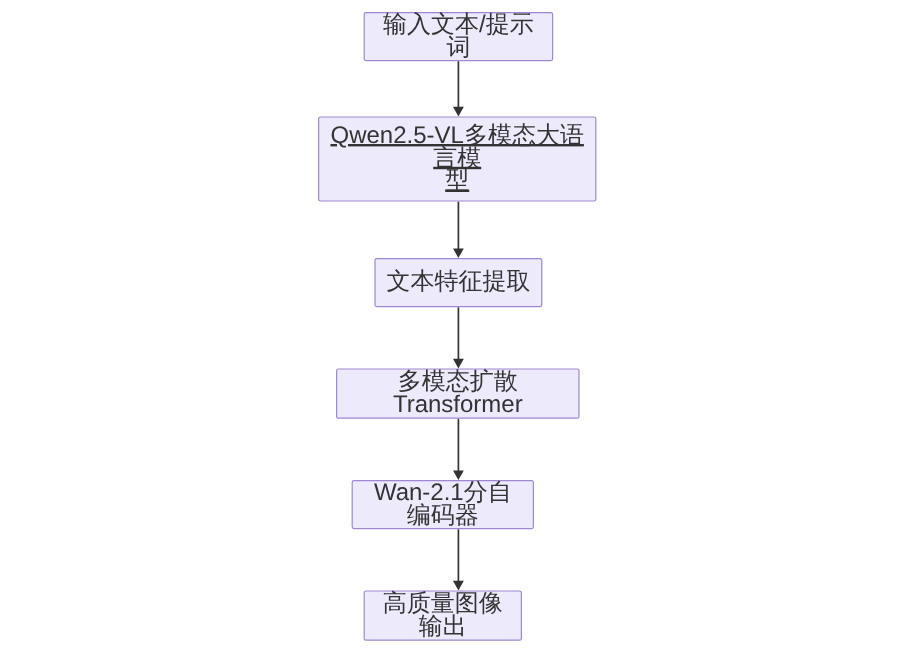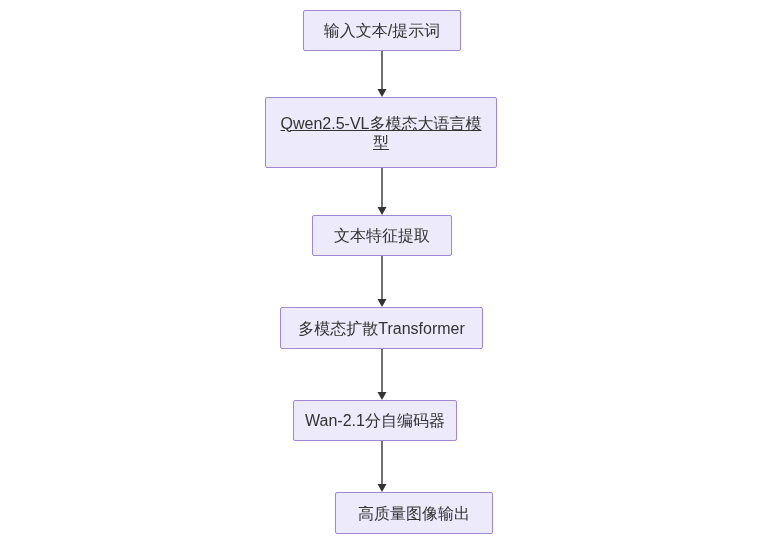--- a/index.html
+++ b/index.html
@@ -27,7 +27,7 @@
     border: 1px solid #9F87D4;
     border-radius: 2px;
     color: #333333;
-    font-size: 16px;
+    font-size: 20px;
     line-height: 19px;
     text-align: center;
     display: flex;

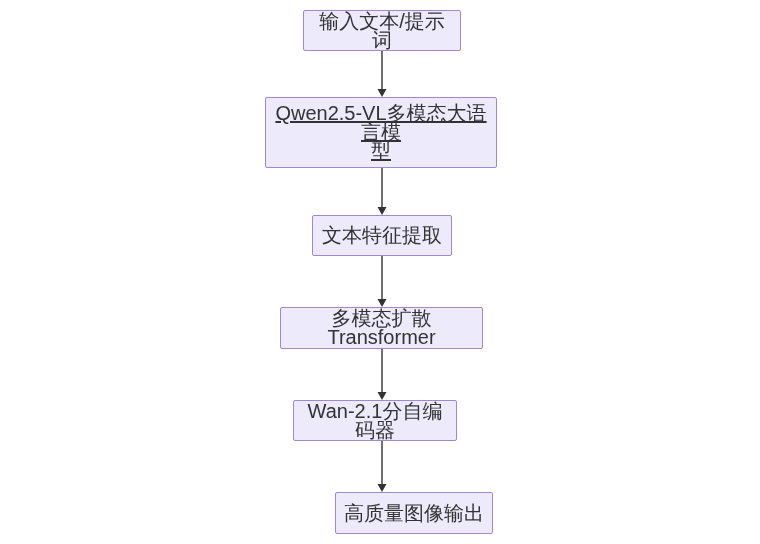--- a/index.html
+++ b/index.html
@@ -86,7 +86,7 @@
 型</span></div>
     <div class="node" style="left: 280px; top: 307px; width: 203px; height: 42px; background: rgb(236, 234, 251); border-color: rgb(159, 135, 212); color: rgb(51, 51, 51);"><span>多模态扩散Transformer</span></div>
     <div class="node" style="left: 312px; top: 215px; width: 140px; height: 41px; background: rgb(236, 234, 251); border-color: rgb(159, 135, 212); color: rgb(51, 51, 51);"><span>文本特征提取</span></div>
-    <div class="node" style="left: 293px; top: 400px; width: 164px; height: 41px; background: rgb(236, 234, 251); border-color: rgb(159, 135, 212); color: rgb(51, 51, 51);"><span>Wan-2.1分自编码器</span></div>
+    <div class="node" style="left: 293px; top: 400px; width: 152px; height: 41px; background: rgb(236, 234, 251); border-color: rgb(159, 135, 212); color: rgb(51, 51, 51);"><span>Wan-2.1分自编码器</span></div>
     <div class="node" style="left: 303px; top: 492px; width: 158px; height: 42px; background: rgb(236, 234, 251); border-color: rgb(159, 135, 212); color: rgb(51, 51, 51); margin-left: 32px;"><span>高质量图像输出</span></div>
   </div>
 

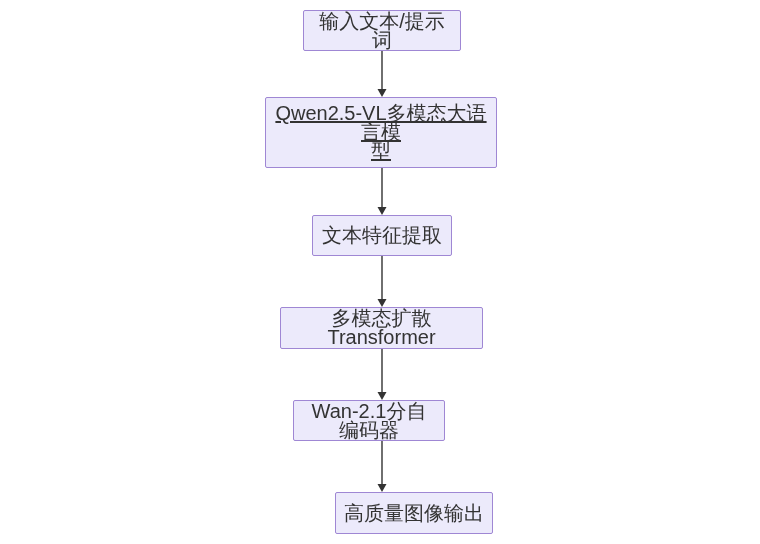--- a/index.html
+++ b/index.html
@@ -87,7 +87,7 @@
     <div class="node" style="left: 280px; top: 307px; width: 203px; height: 42px; background: rgb(236, 234, 251); border-color: rgb(159, 135, 212); color: rgb(51, 51, 51);"><span>多模态扩散Transformer</span></div>
     <div class="node" style="left: 312px; top: 215px; width: 140px; height: 41px; background: rgb(236, 234, 251); border-color: rgb(159, 135, 212); color: rgb(51, 51, 51);"><span>文本特征提取</span></div>
     <div class="node" style="left: 293px; top: 400px; width: 152px; height: 41px; background: rgb(236, 234, 251); border-color: rgb(159, 135, 212); color: rgb(51, 51, 51);"><span>Wan-2.1分自编码器</span></div>
-    <div class="node" style="left: 303px; top: 492px; width: 158px; height: 42px; background: rgb(236, 234, 251); border-color: rgb(159, 135, 212); color: rgb(51, 51, 51); margin-left: 32px;"><span>高质量图像输出</span></div>
+    <div class="node" style="left: 303px; top: 492px; width: 132px; height: 42px; background: rgb(236, 234, 251); border-color: rgb(159, 135, 212); color: rgb(51, 51, 51);"><span>高质量图像输出</span></div>
   </div>
 
 </body></html>

